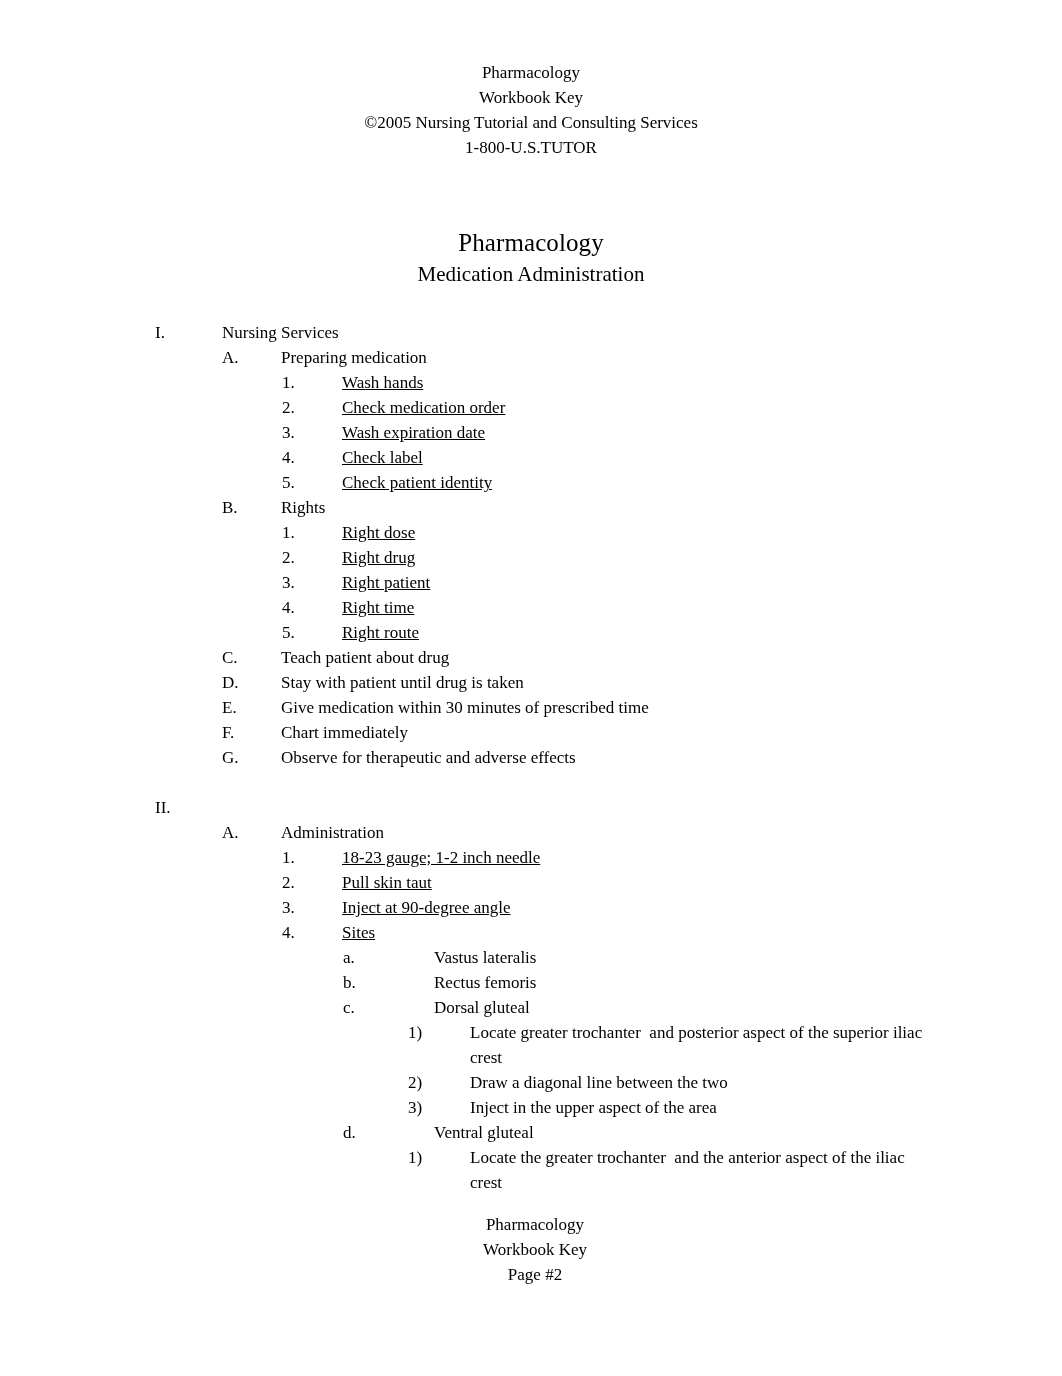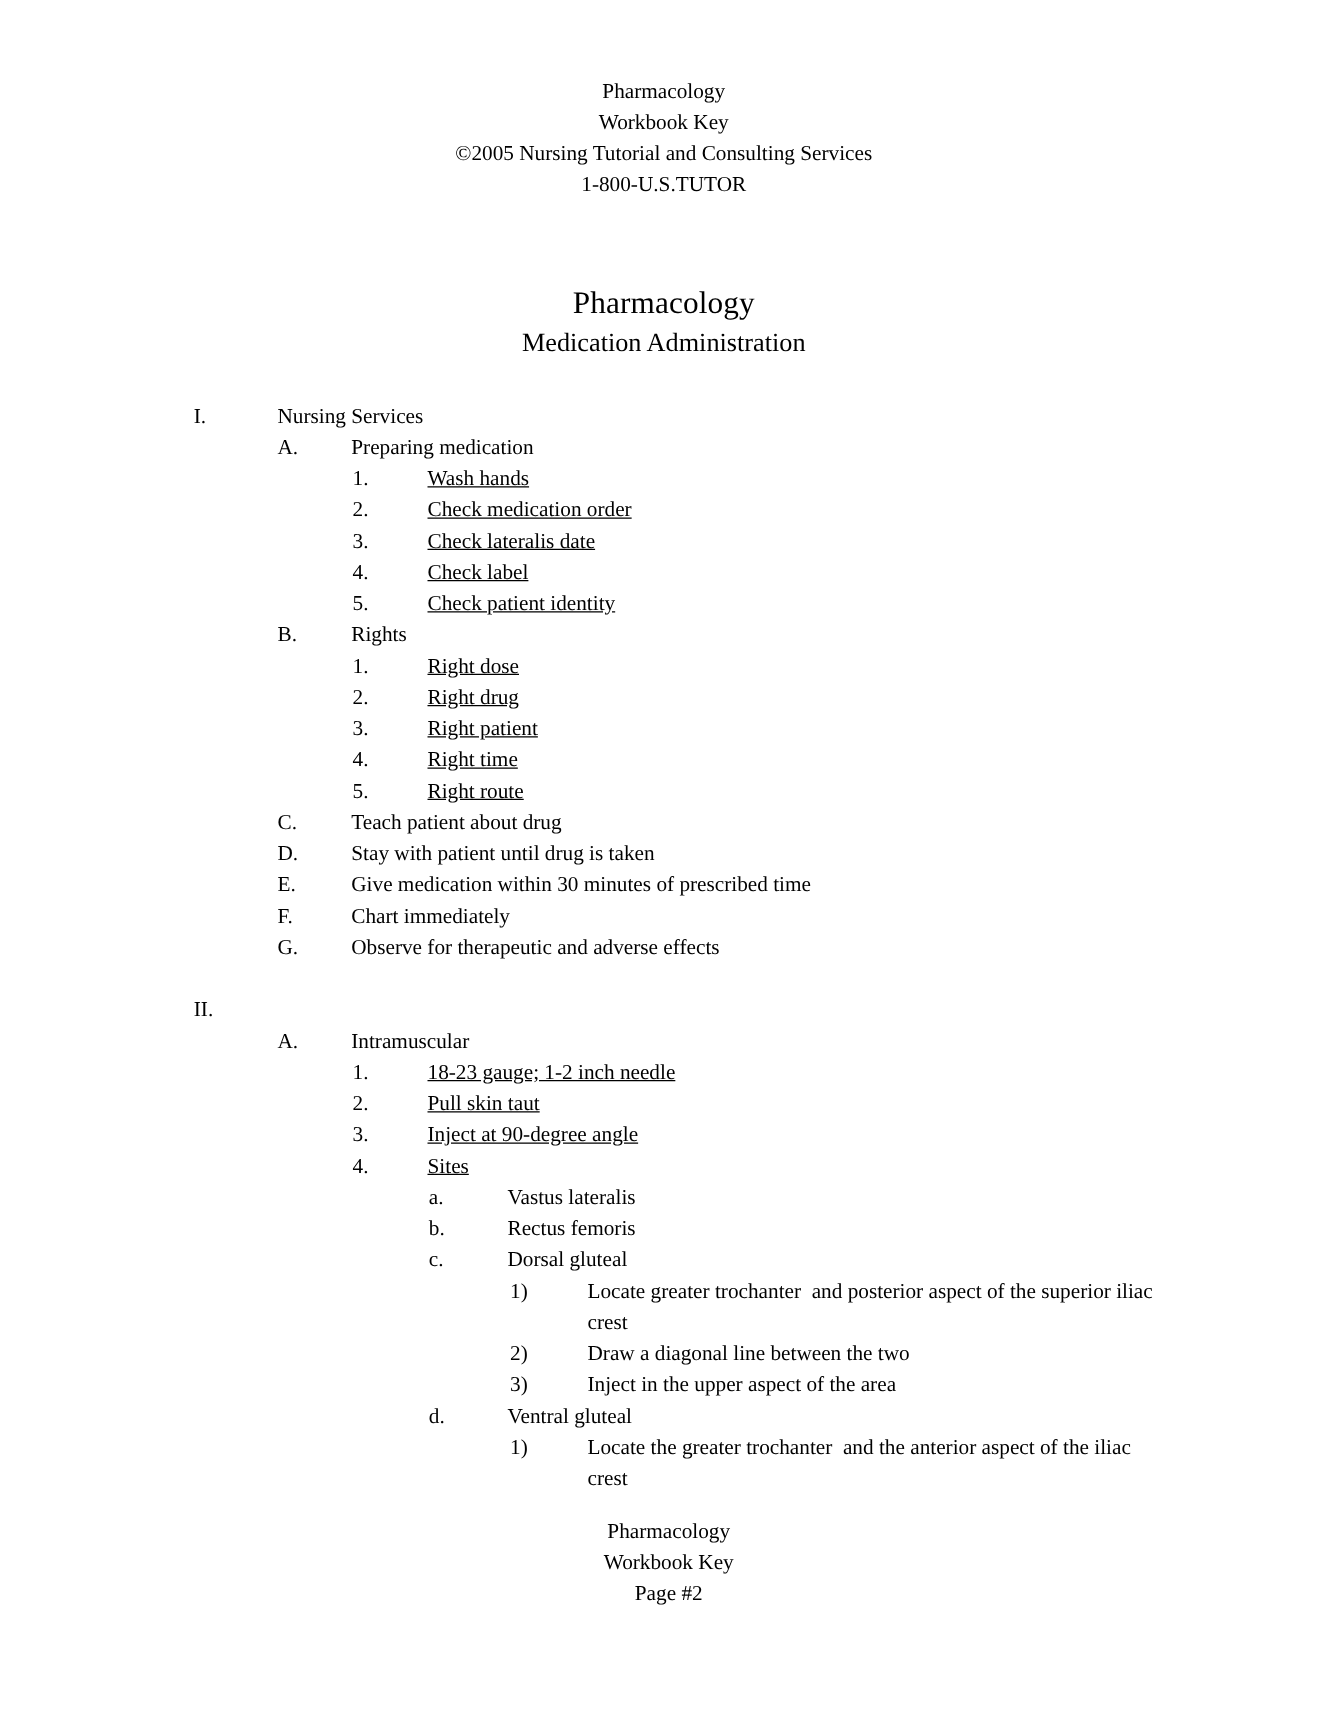--- a/index.html
+++ b/index.html
@@ -162,7 +162,7 @@
       </div>
       <div class="olrow lvl3">
         <span class="marker">3.</span>
-        <span class="otext">Check lateralis date</span>
+        <span class="otext">Wash expiration date</span>
       </div>
       <div class="olrow lvl3">
         <span class="marker">4.</span>

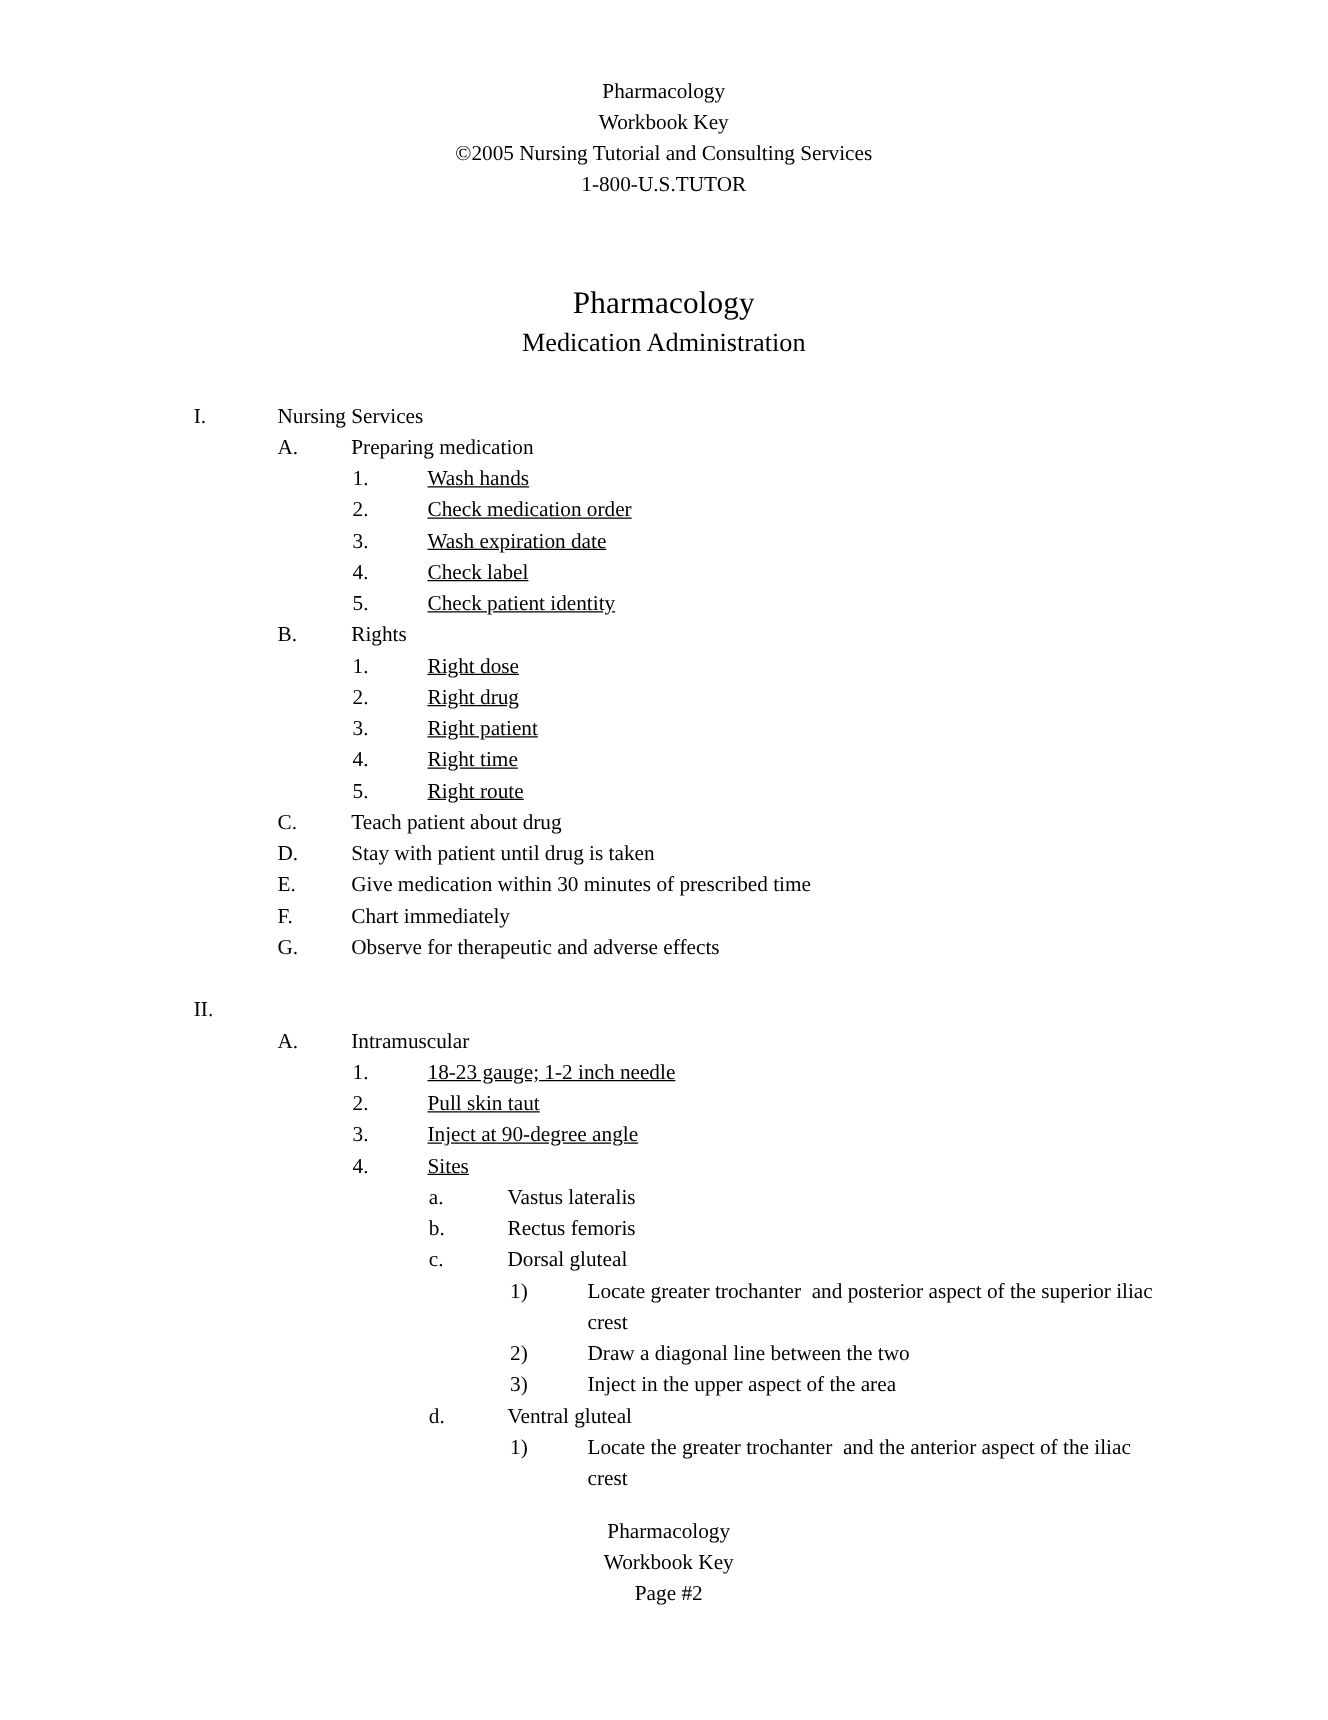--- a/index.html
+++ b/index.html
@@ -221,7 +221,7 @@
       </div>
       <div class="olrow lvl2">
         <span class="marker">A.</span>
-        <span class="otext">Intramuscular</span>
+        <span class="otext">Administration</span>
       </div>
       <div class="olrow lvl3">
         <span class="marker">1.</span>

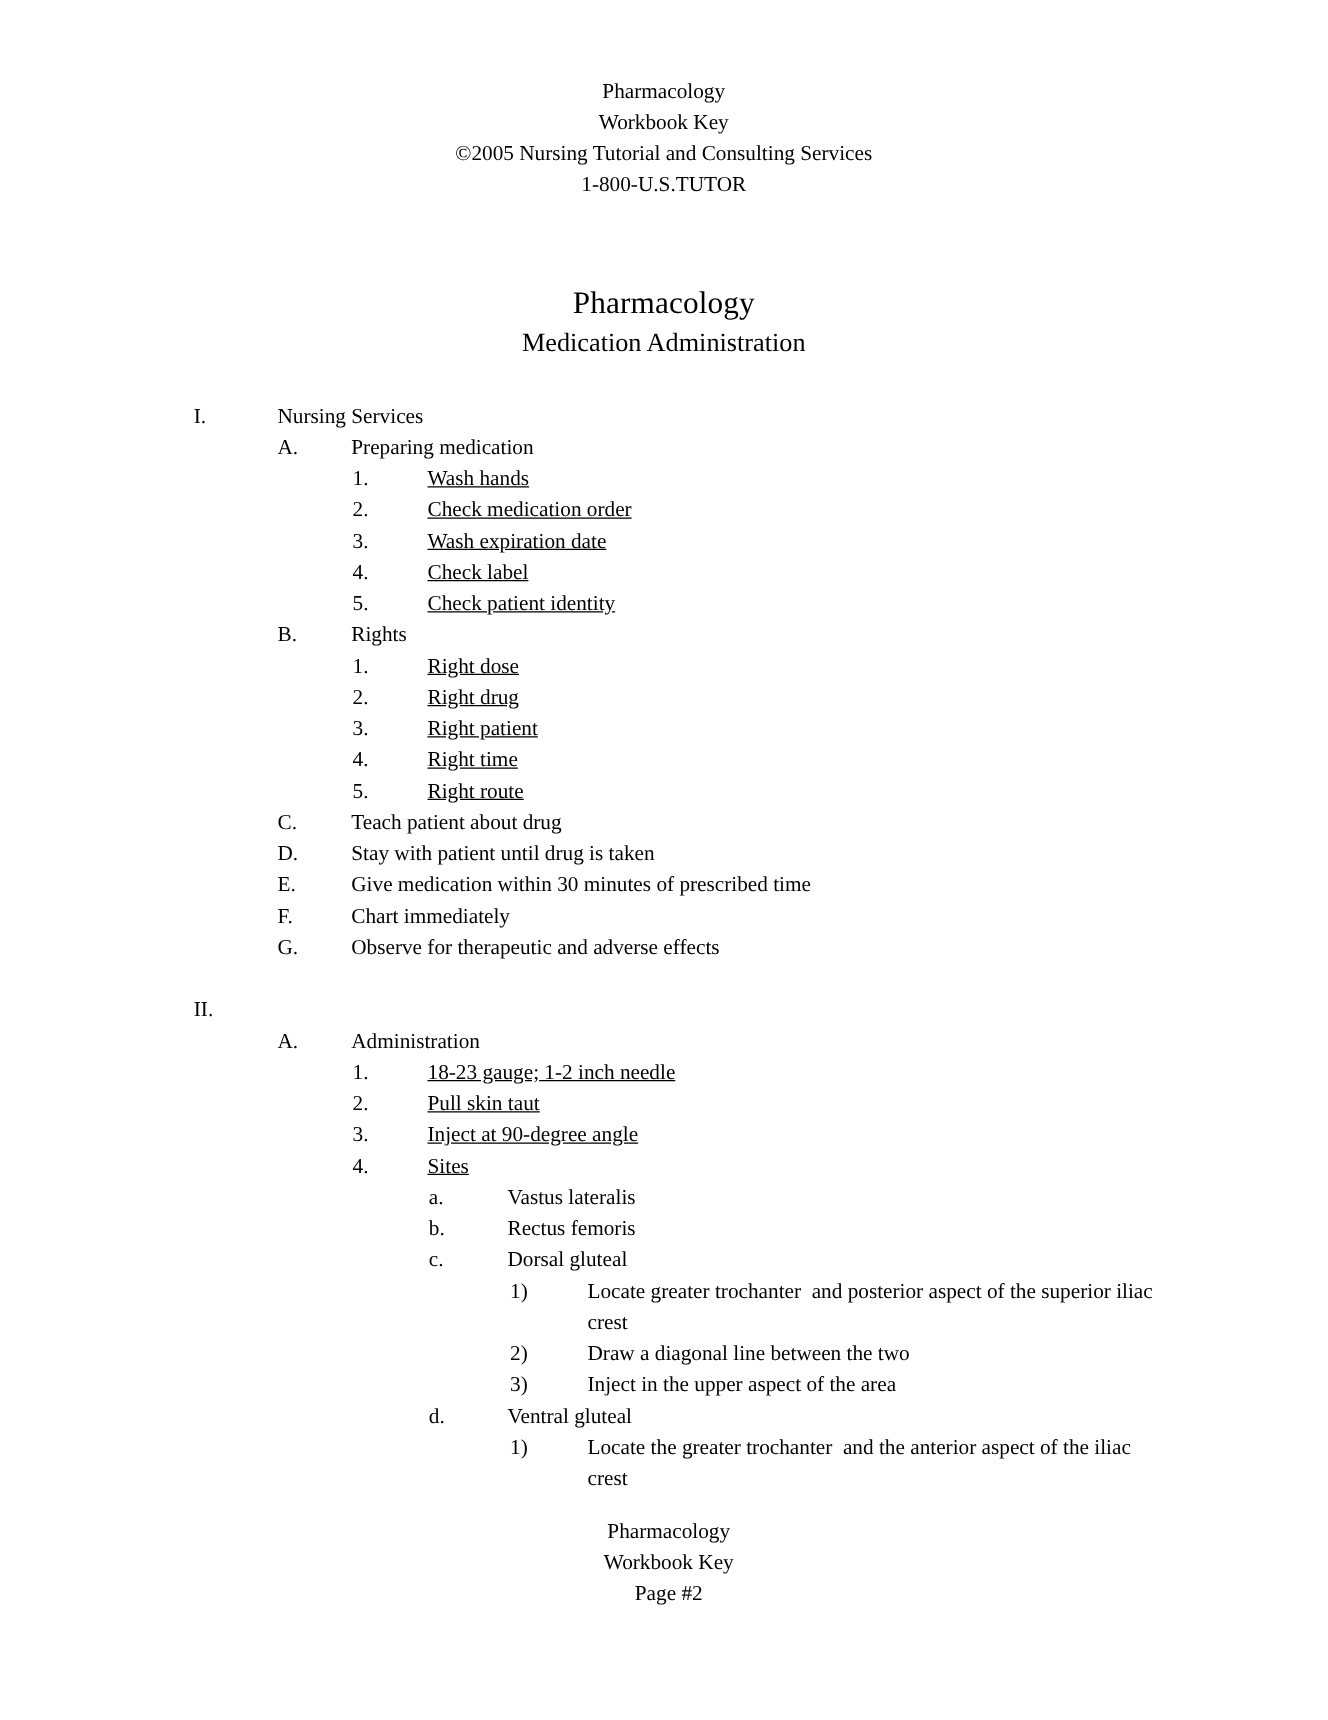--- a/index.html
+++ b/index.html
@@ -98,7 +98,7 @@
 
   .lvl4 { padding-left: 343px; }
   .lvl4 > .marker { width: 63px; }
-  .lvl4 > .otext  { max-width: 490px; }
+  .lvl4 > .otext  { max-width: 490px; margin-left: 28px; }
 
   .lvl5 { padding-left: 408px; }
   .lvl5 > .marker { width: 62px; }

